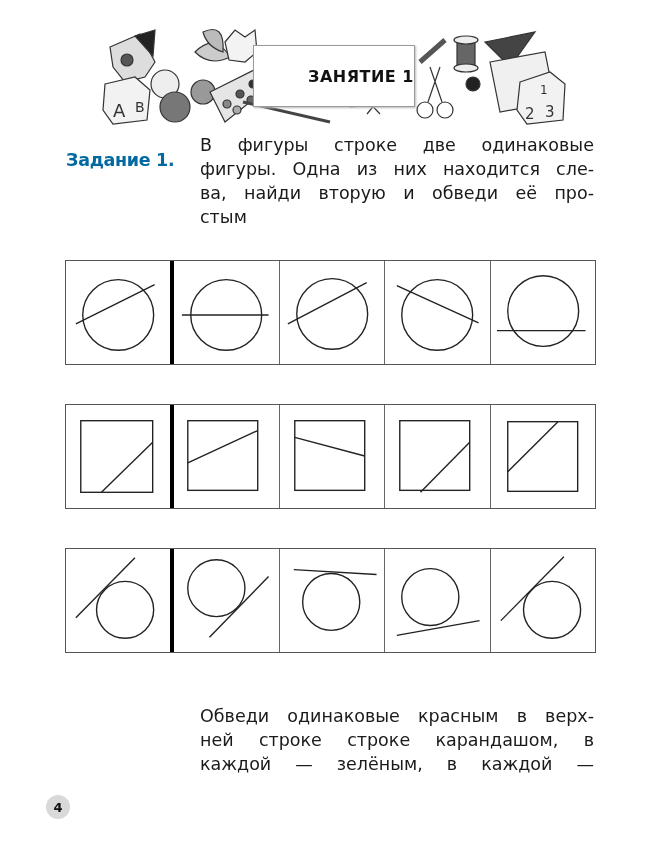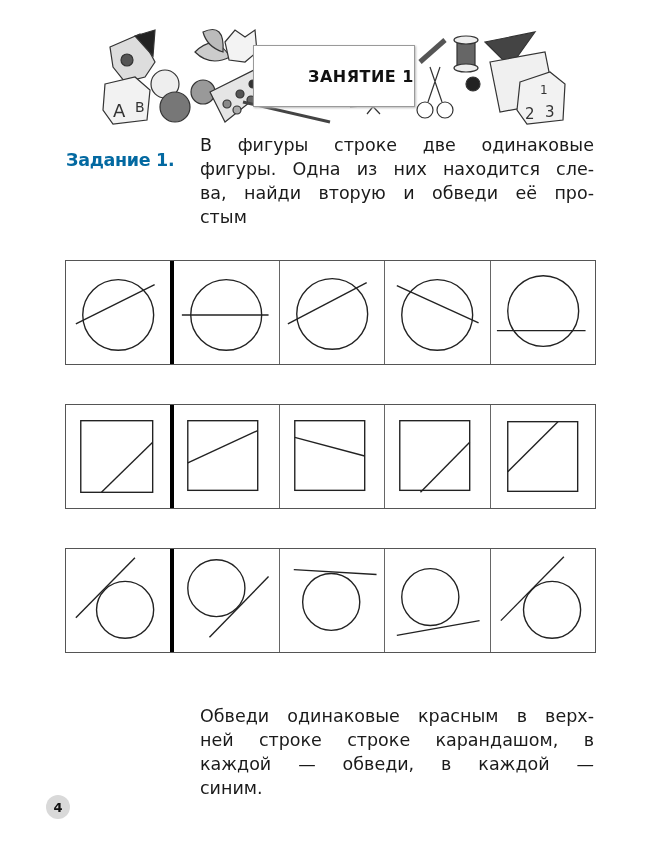--- a/index.html
+++ b/index.html
@@ -227,7 +227,7 @@
     <div class="ln">
       <span>каждой</span>
       <span>—</span>
-      <span>обведи,</span>
+      <span>зелёным,</span>
       <span>в</span>
       <span>каждой</span>
       <span>—</span>

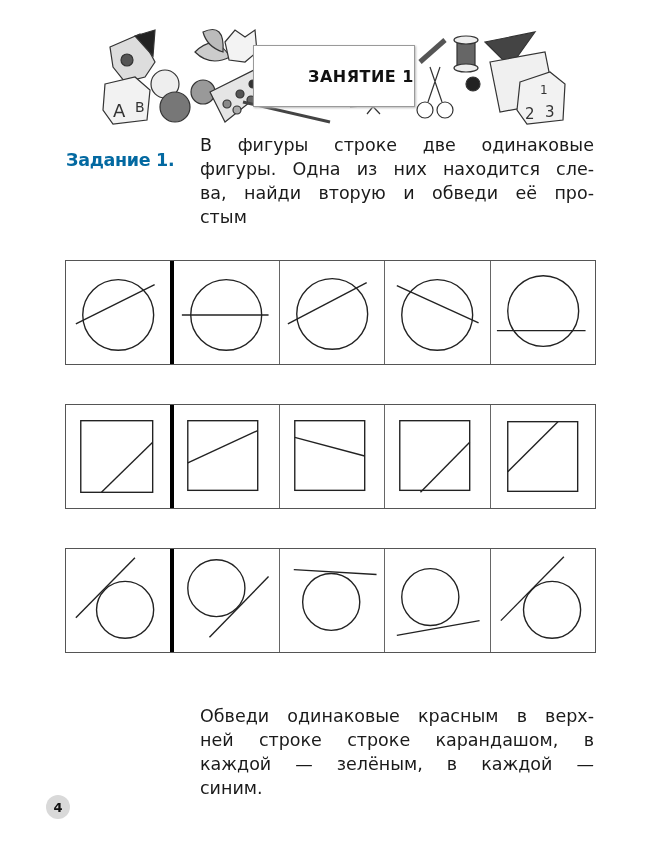--- a/index.html
+++ b/index.html
@@ -232,9 +232,6 @@
       <span>каждой</span>
       <span>—</span>
     </div>
-    <div class="ln last">
-      <span>синим.</span>
-    </div>
   </div>
 
 <div class="page-num">

